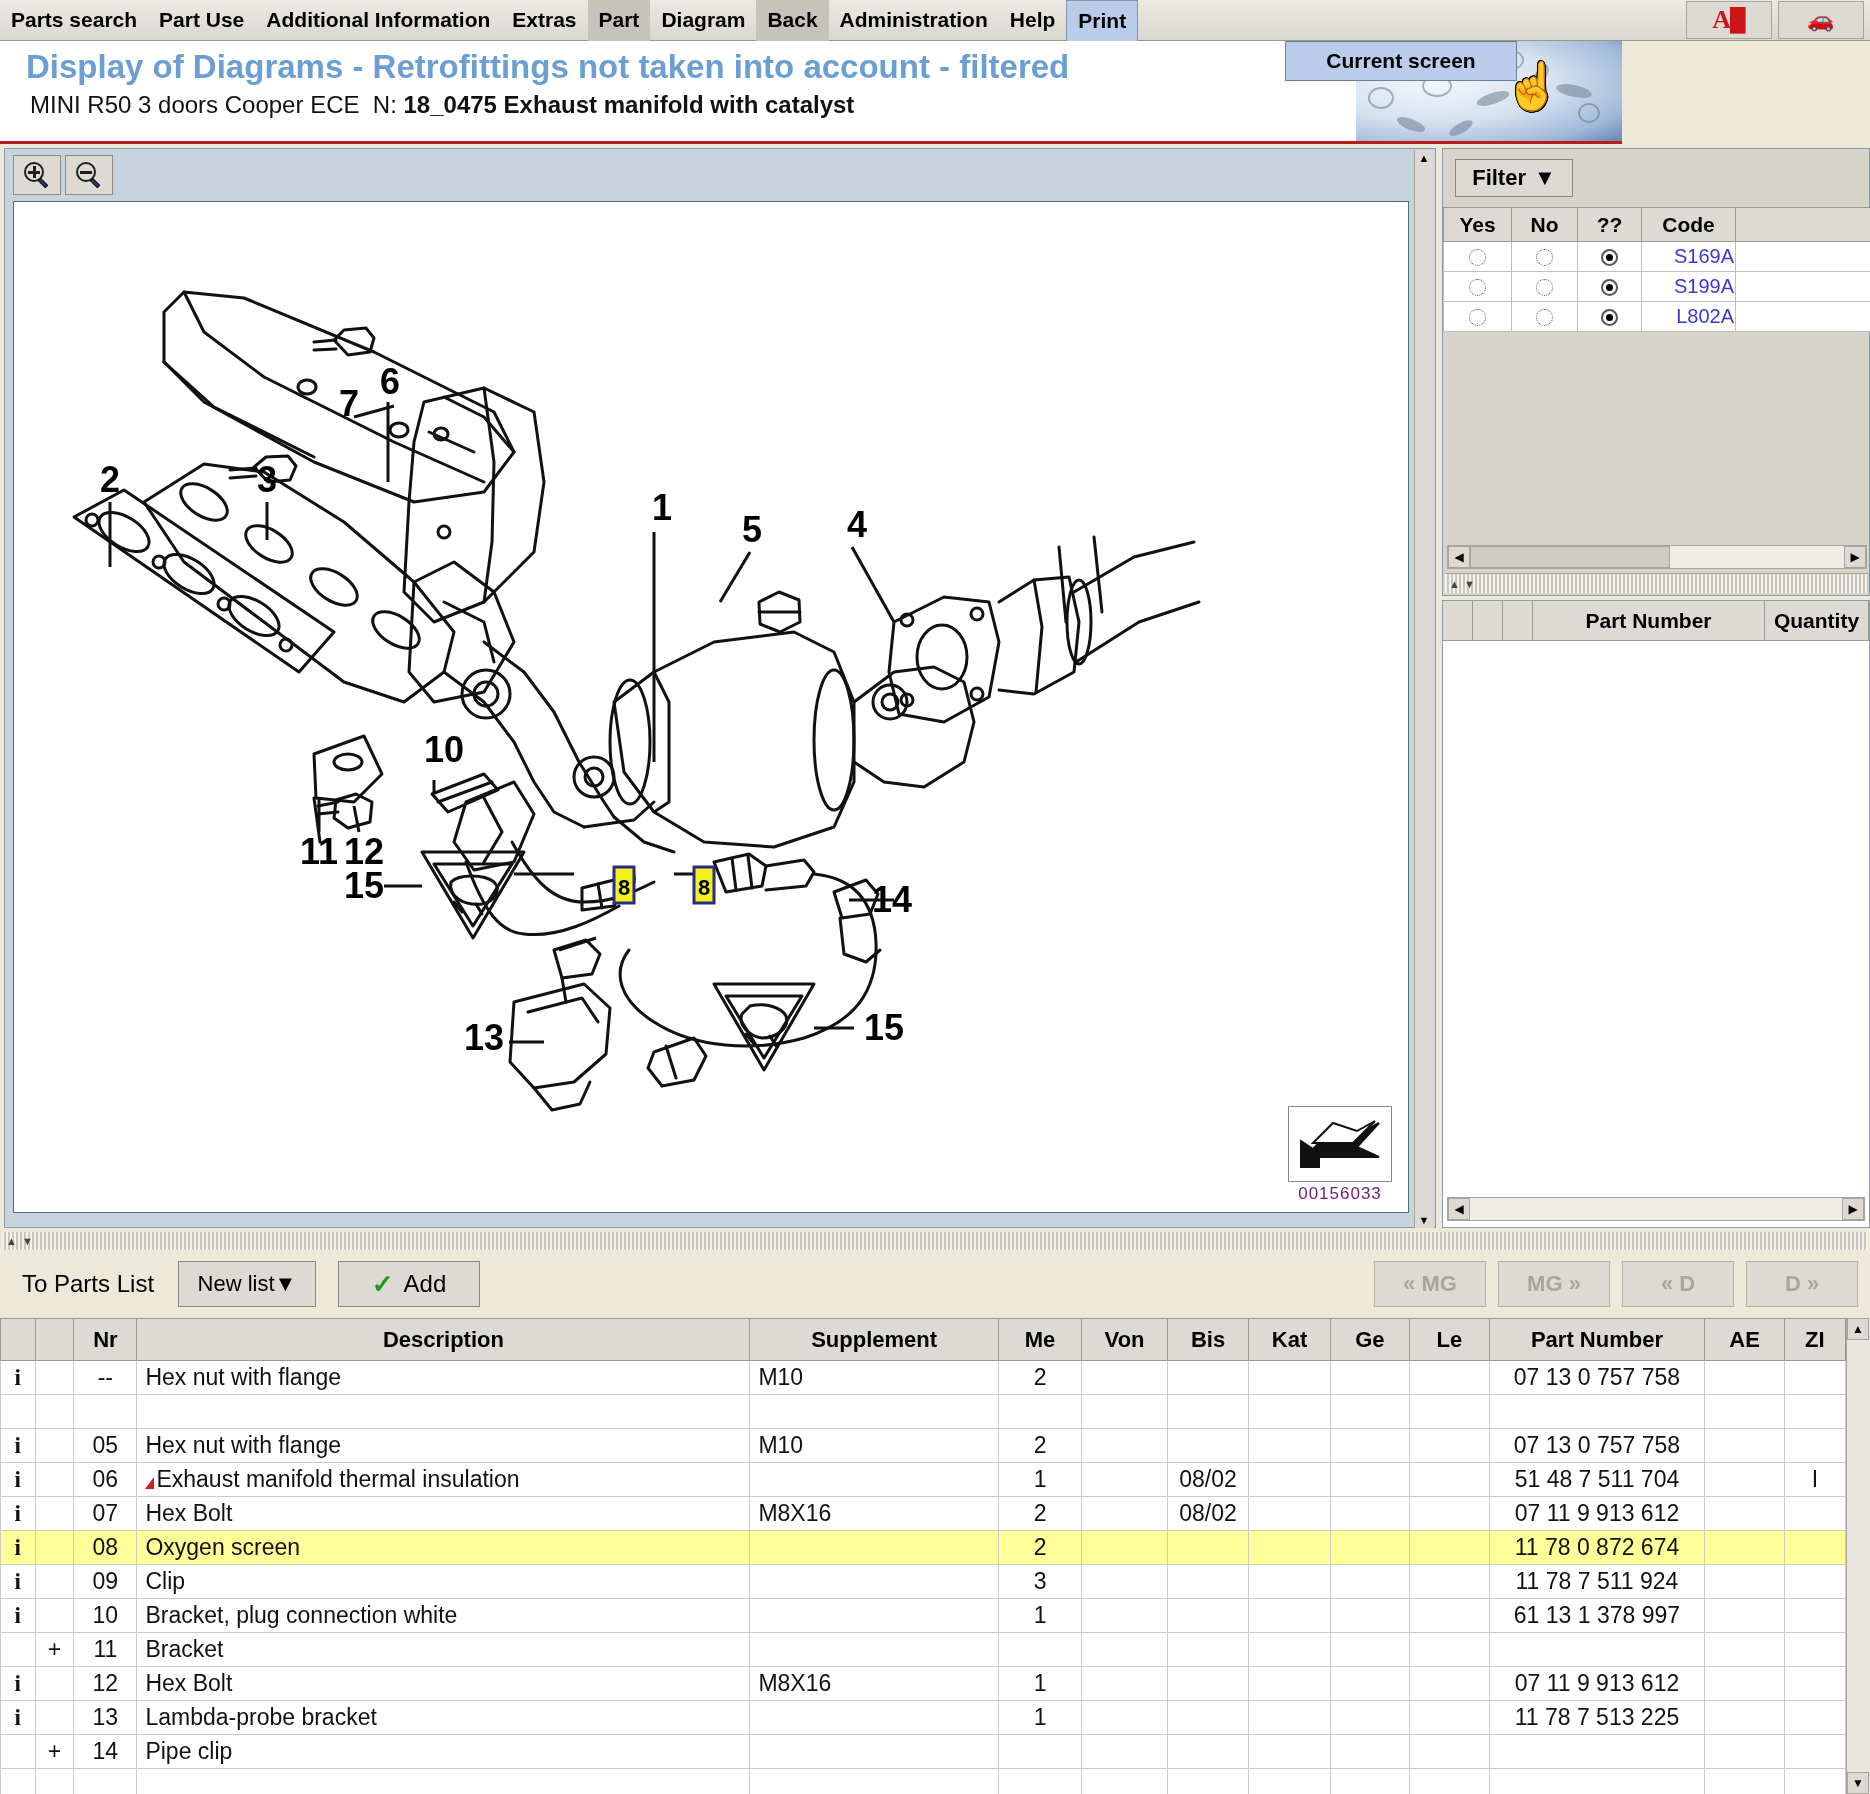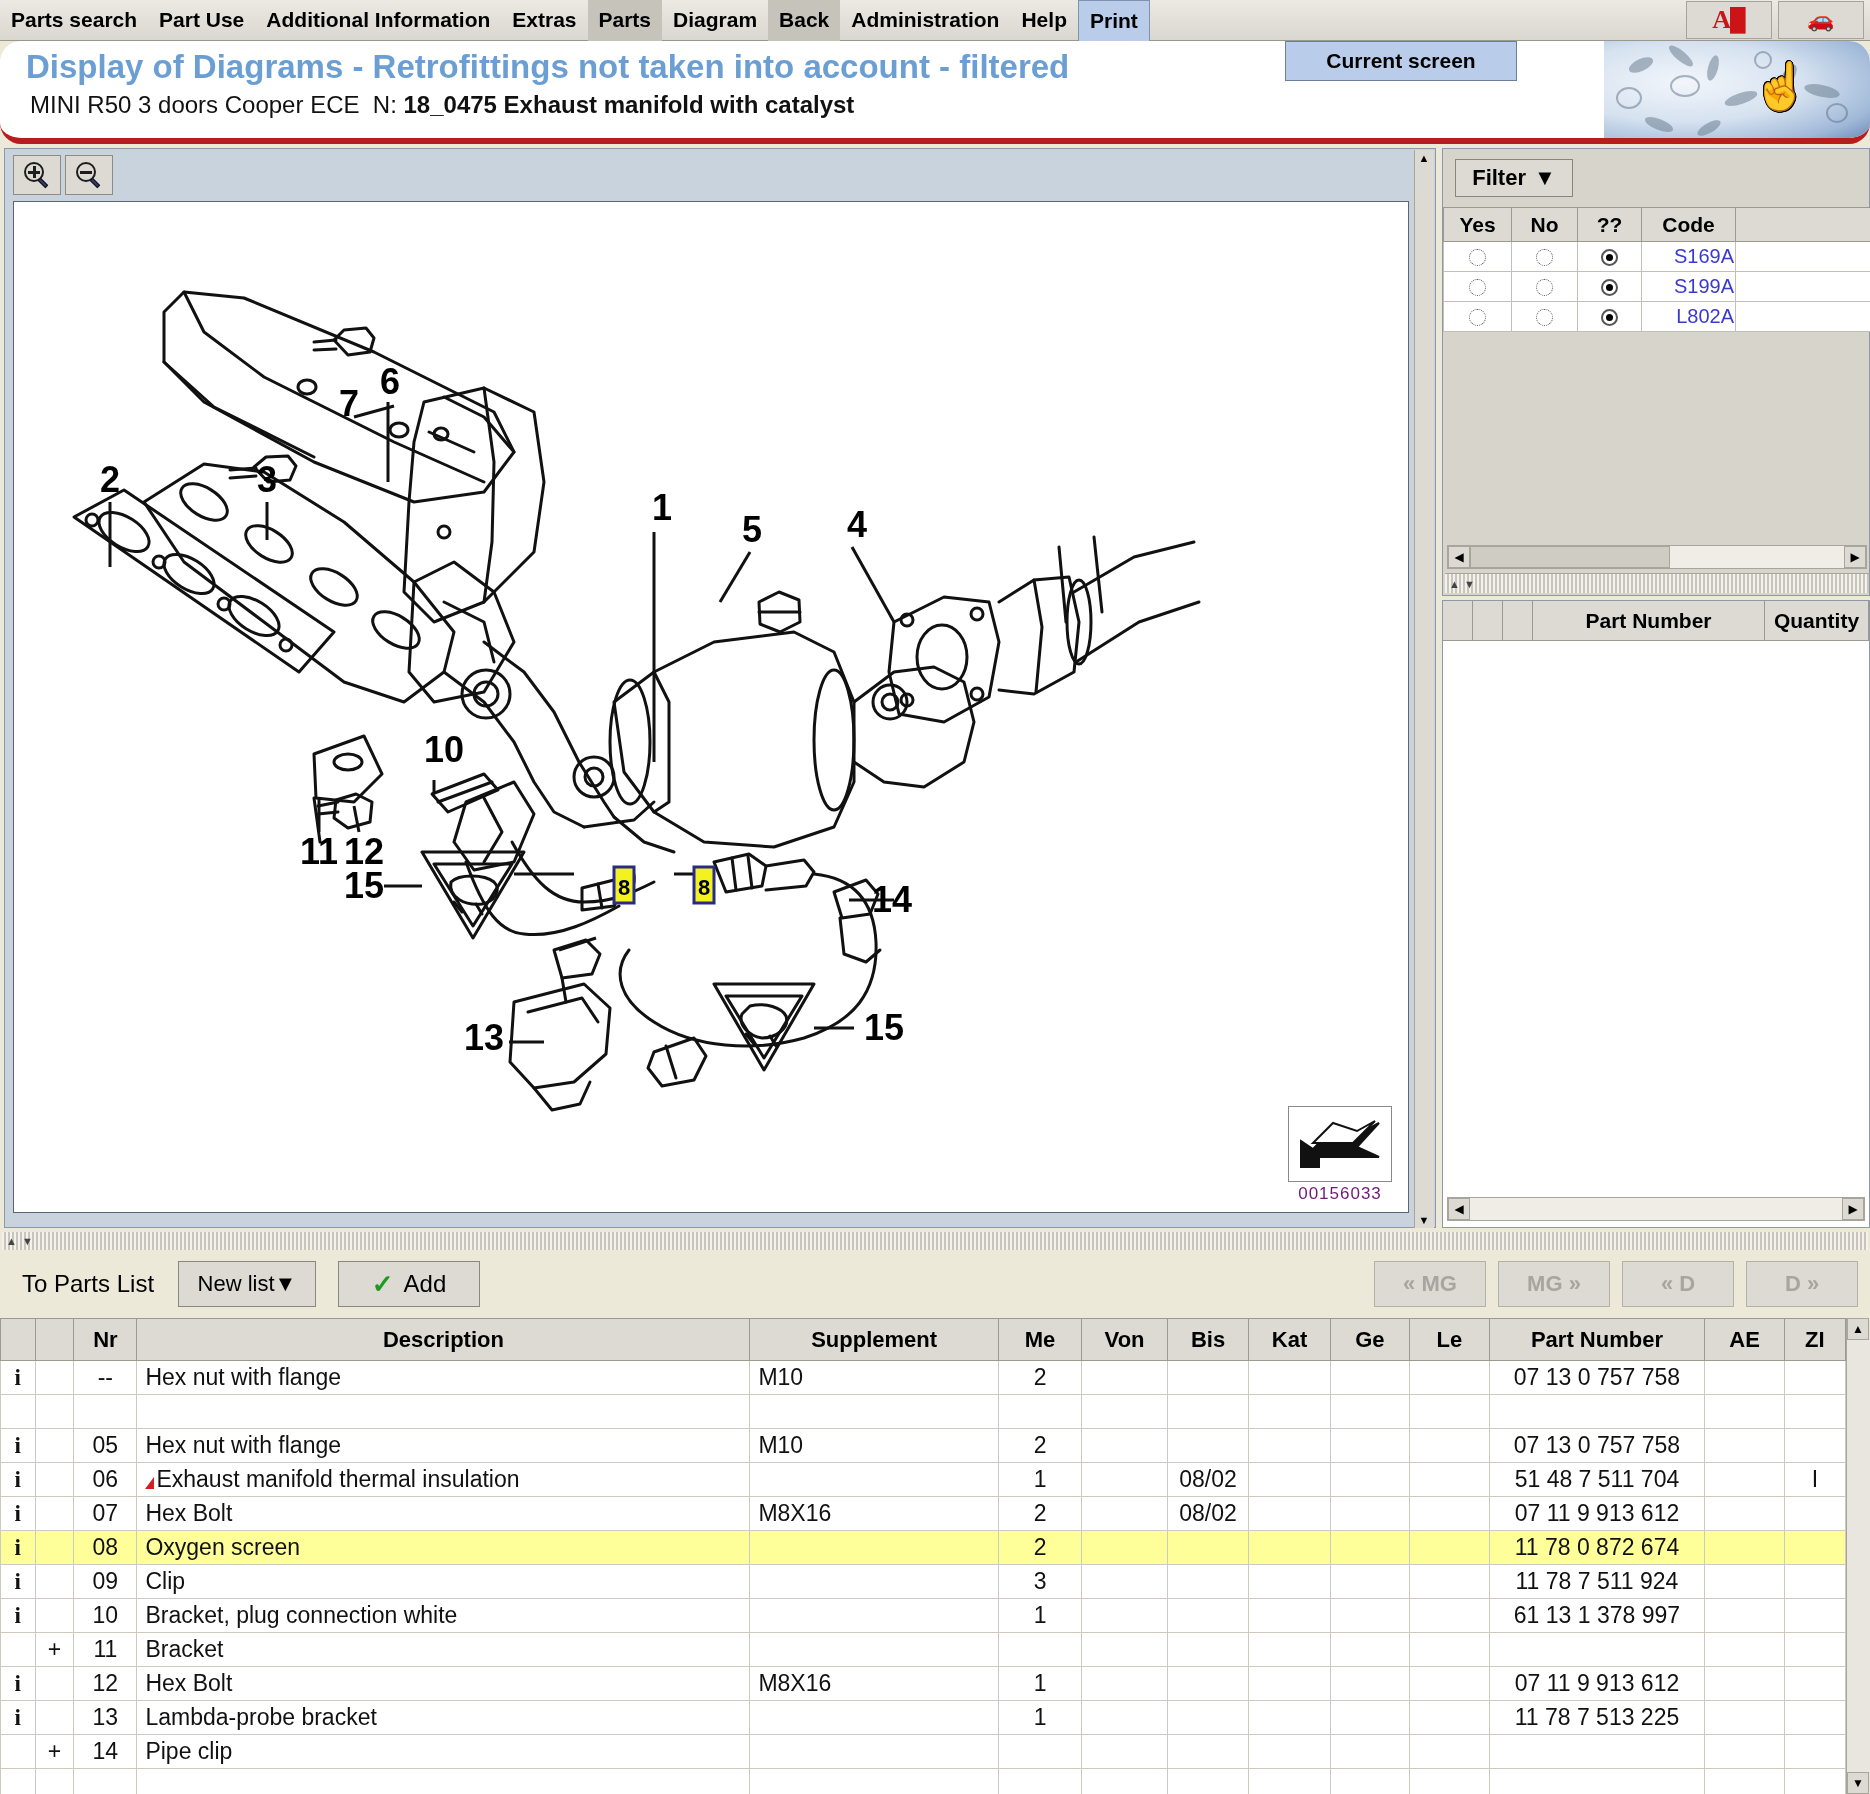--- a/index.html
+++ b/index.html
@@ -240,7 +240,7 @@
     <div class="menuitem">Part Use</div>
     <div class="menuitem">Additional Information</div>
     <div class="menuitem">Extras</div>
-    <div class="menuitem sel">Parts</div>
+    <div class="menuitem sel">Part</div>
     <div class="menuitem">Diagram</div>
     <div class="menuitem sel">Back</div>
     <div class="menuitem">Administration</div>

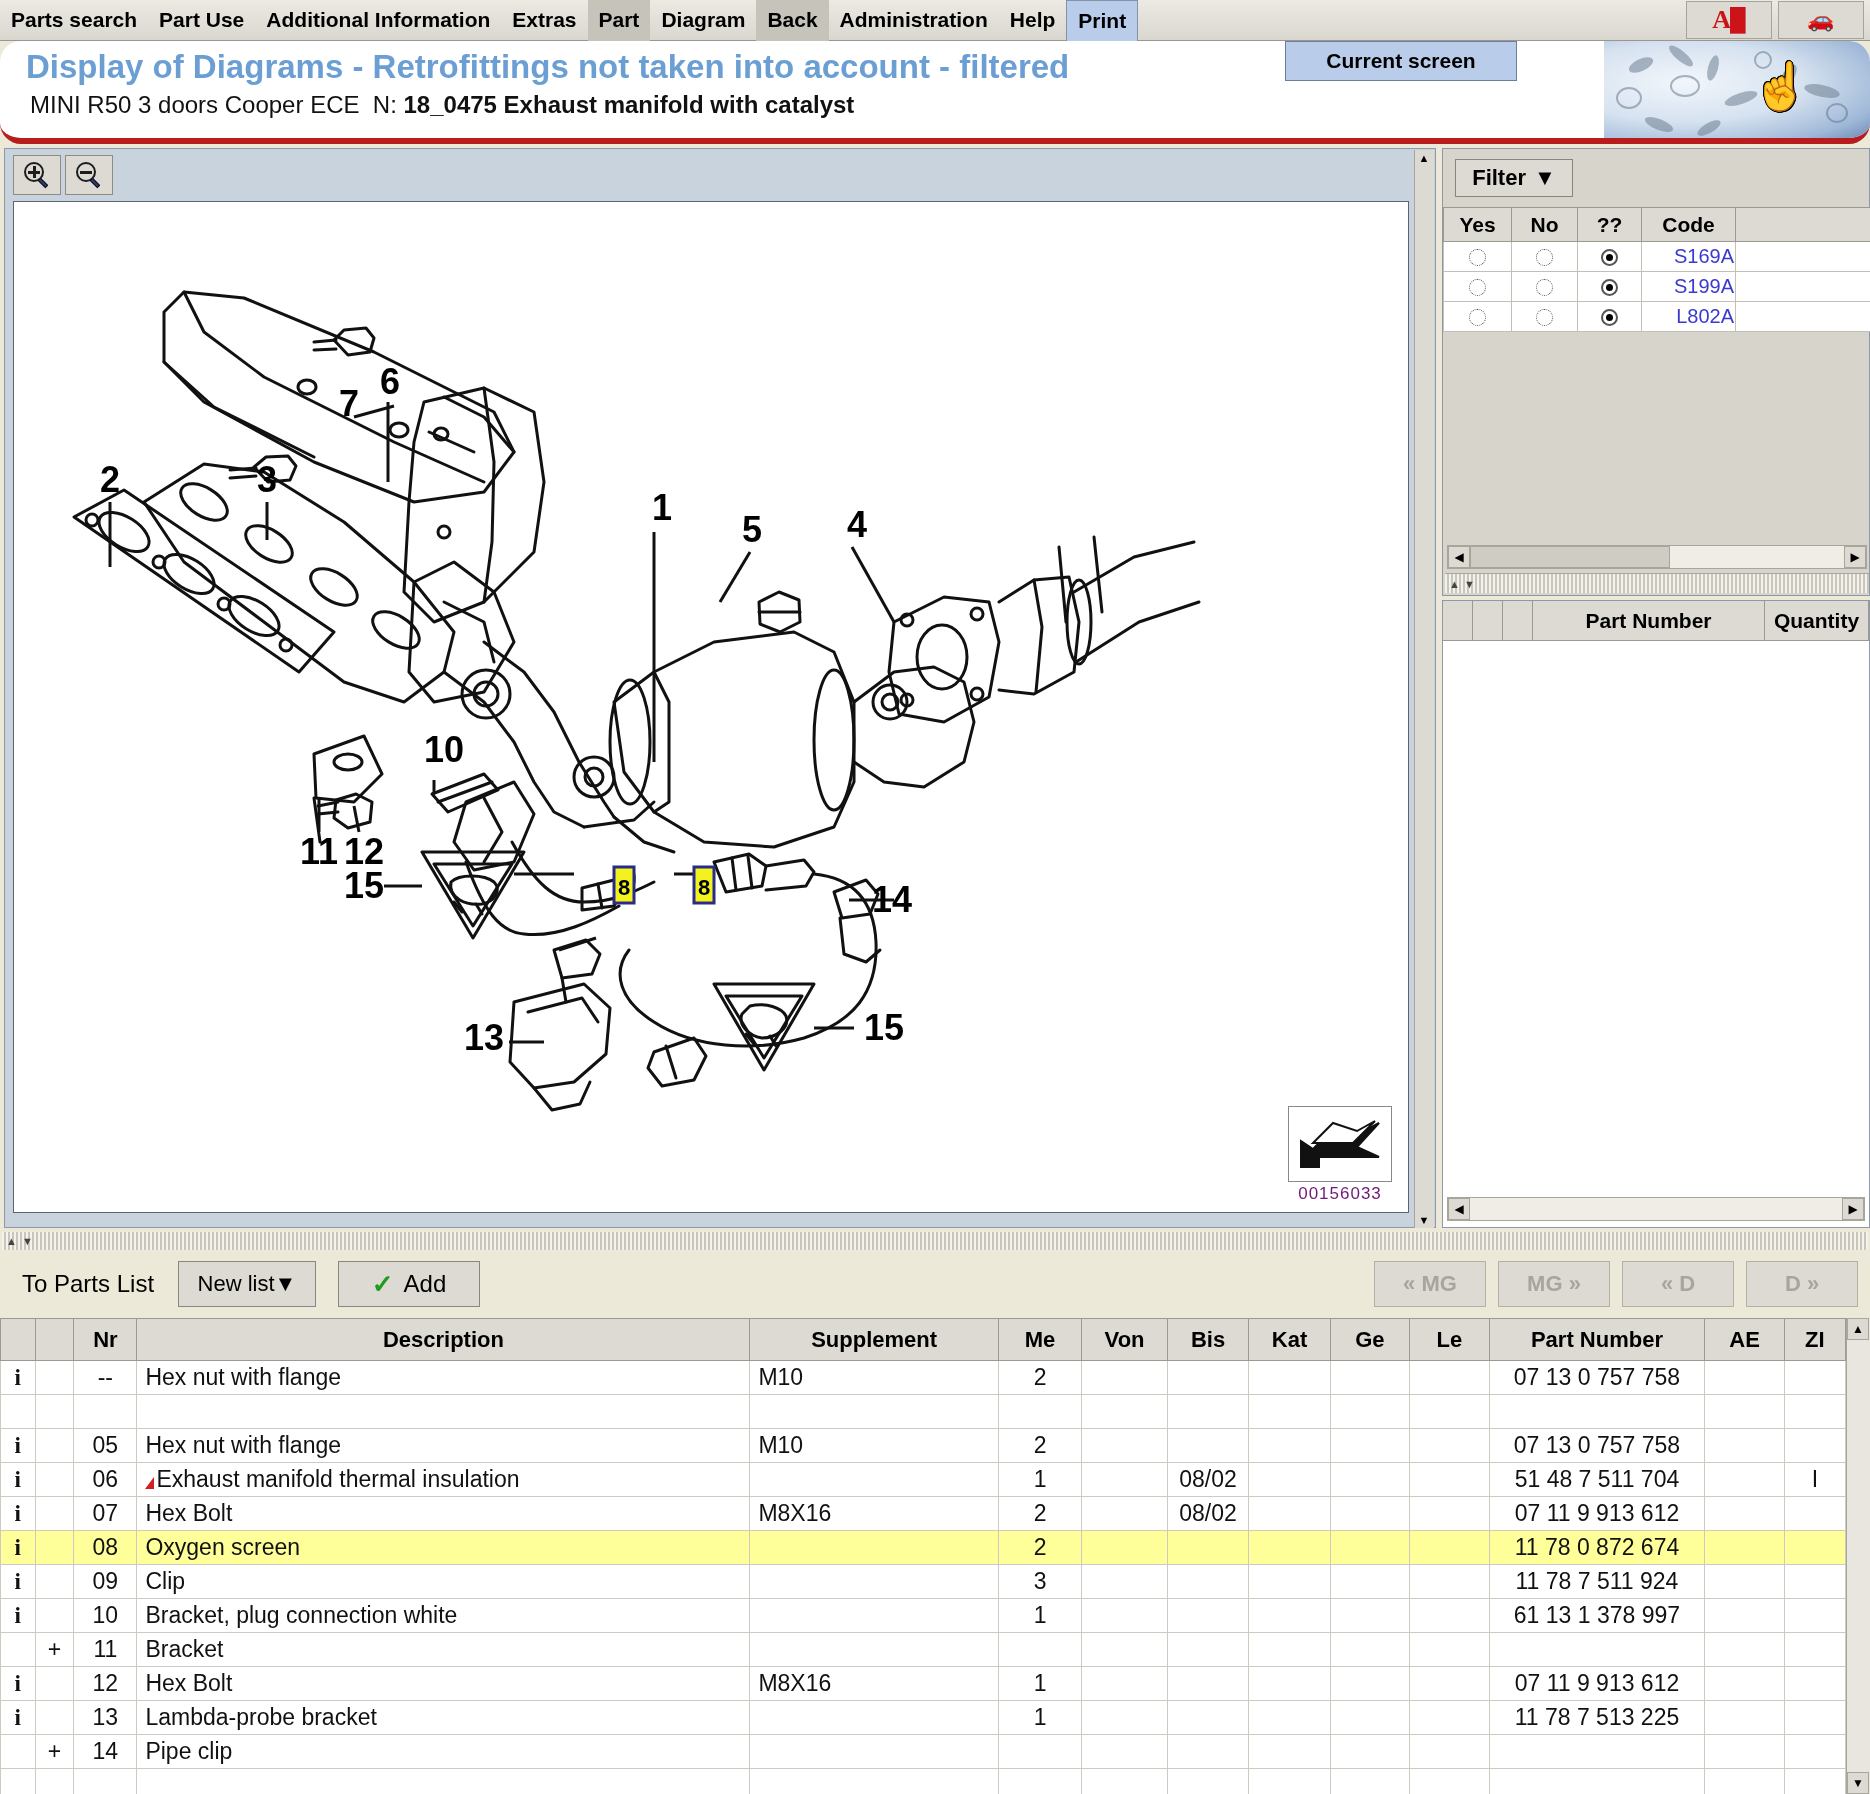--- a/index.html
+++ b/index.html
@@ -48,8 +48,8 @@
 
   
   .titleblock {
-    position:absolute; left:0; top:41px; width:1870px; height:103px;
-    background:#fff; border-bottom:6px solid #b91c1c; overflow:hidden;border-radius:21px;
+    position:absolute; left:0; top:41px; width:1622px; height:103px;
+    background:#fff; border-bottom:3px solid #b91c1c; overflow:hidden;
   }
   .title-main {
     position:absolute; left:26px; top:7px;

